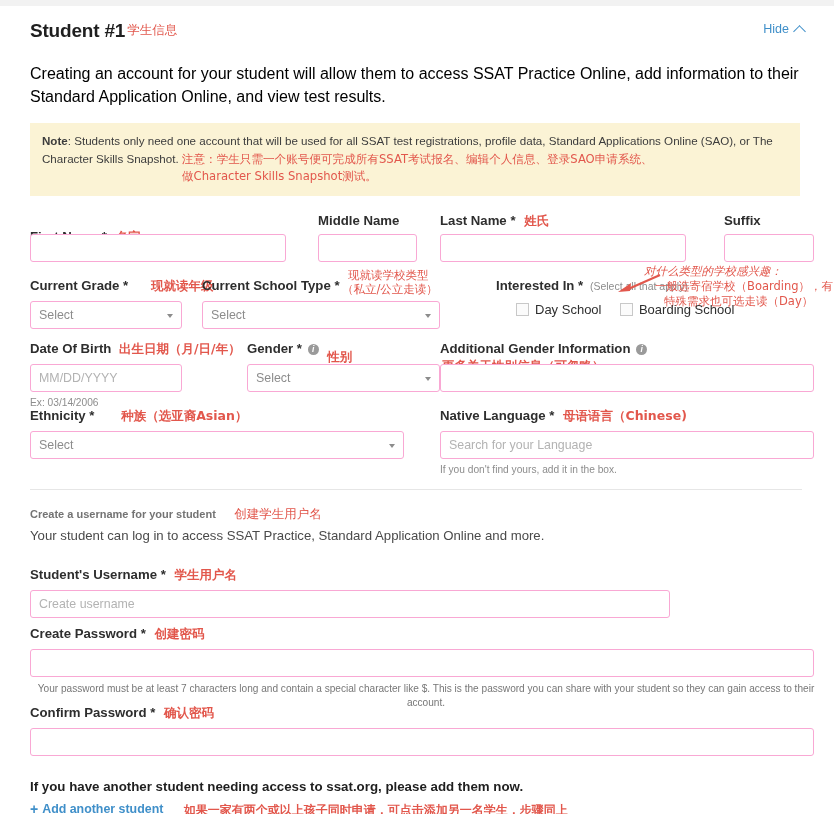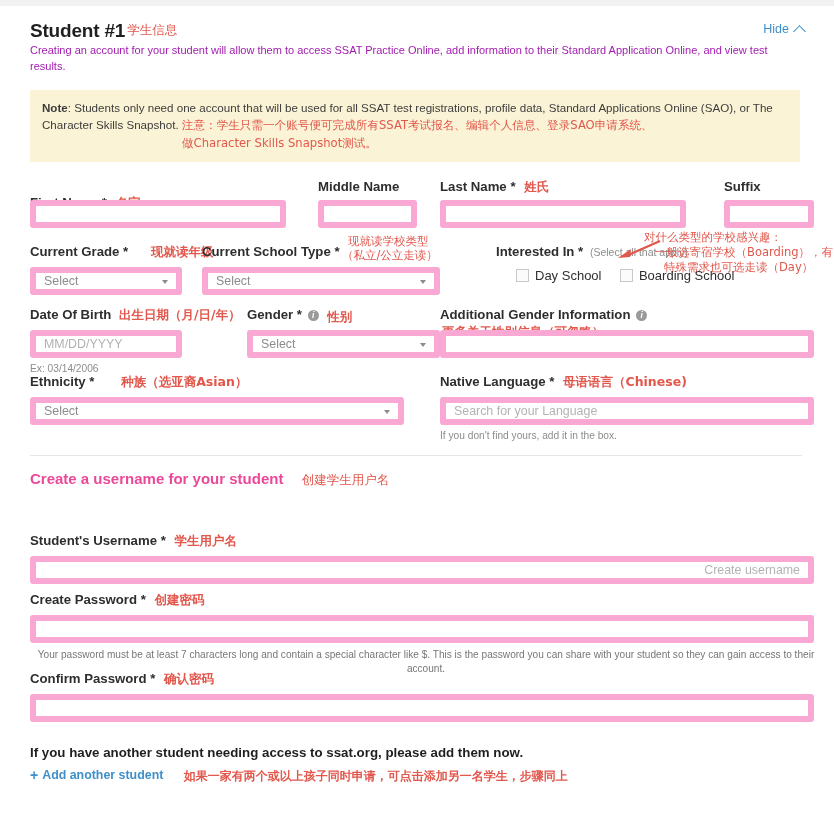--- a/index.html
+++ b/index.html
@@ -76,10 +76,10 @@
   }
 
   .intro {
-    margin-top: 1px;
-    font-size: 11px;
+    margin-top: 20px;
+    font-size: 16px;
     line-height: 1.45;
-    color: #a21caf;
+    color: #000000;
     max-width: 775px;
   }
 

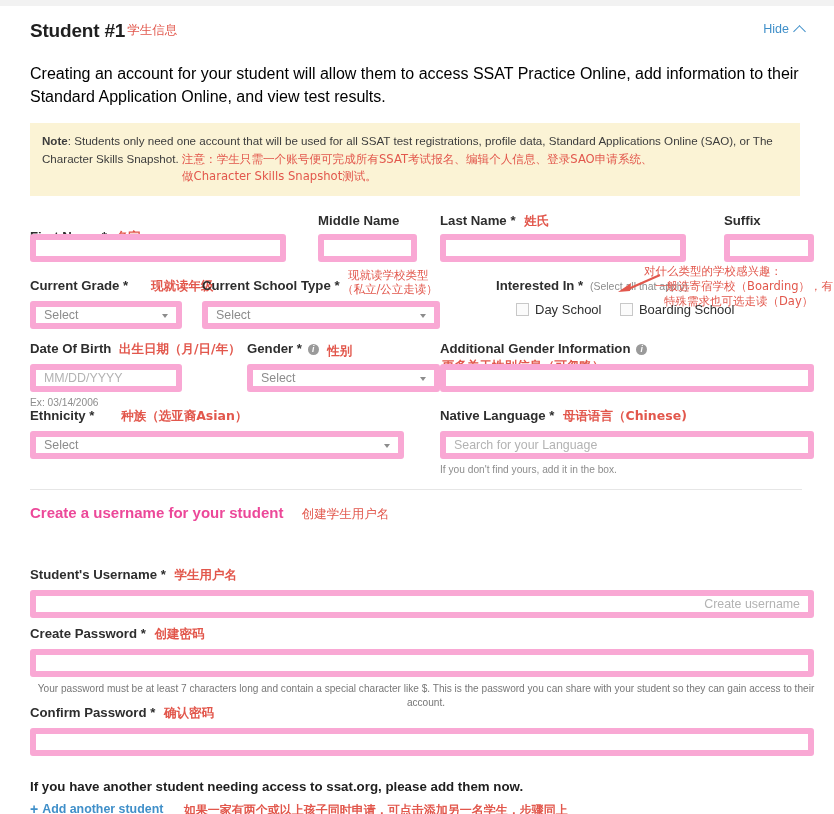--- a/index.html
+++ b/index.html
@@ -298,7 +298,7 @@
         <span class="muted-inline" style="margin-left:3px;">(Select all that apply)</span>
       </label>
 
-      <span class="cn abs" style="left:614px; top:-4px; font-size:11.5px;">对什么类型的学校感兴趣：</span>
+      <span class="cn abs" style="left:614px; top:-4px; font-size:11.5px;font-style:italic;">对什么类型的学校感兴趣：</span>
       <span class="cn abs" style="left:625px; top:11px; font-size:11.5px;">一般选寄宿学校（Boarding），有</span>
       <span class="cn abs" style="left:634px; top:26px; font-size:11.5px;">特殊需求也可选走读（Day）</span>
 

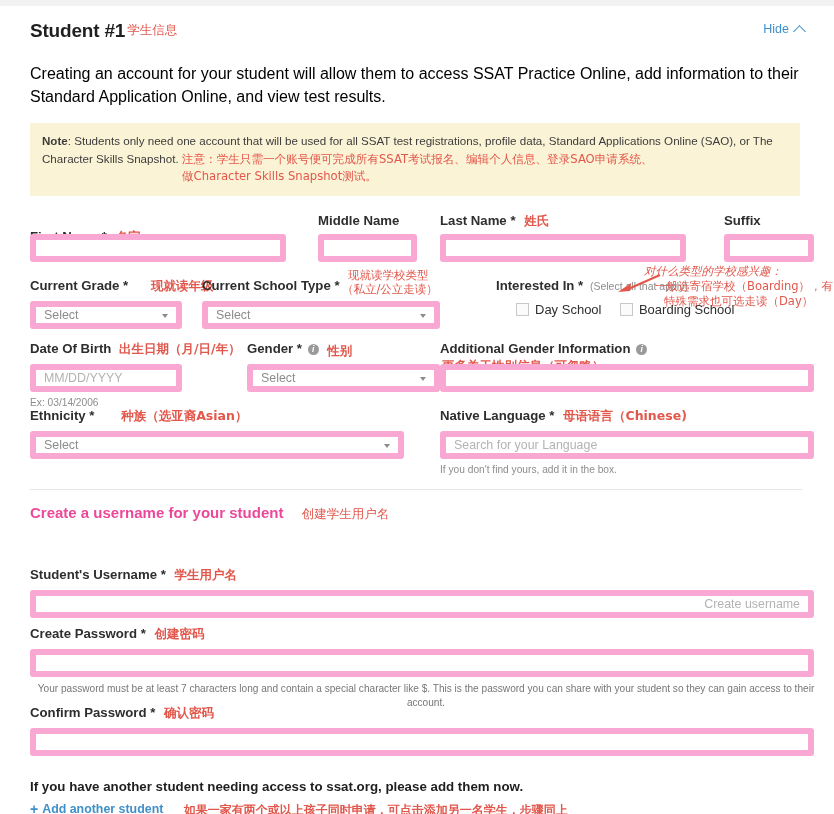--- a/index.html
+++ b/index.html
@@ -119,7 +119,7 @@
   input.fld, .sel {
     box-sizing: border-box;
     height: 28px;
-    border: 6px solid #f9a8d4;
+    border: 1px solid #f9a8d4;
     border-radius: 3px;
     background: #fff;
     font-size: 12.4px;

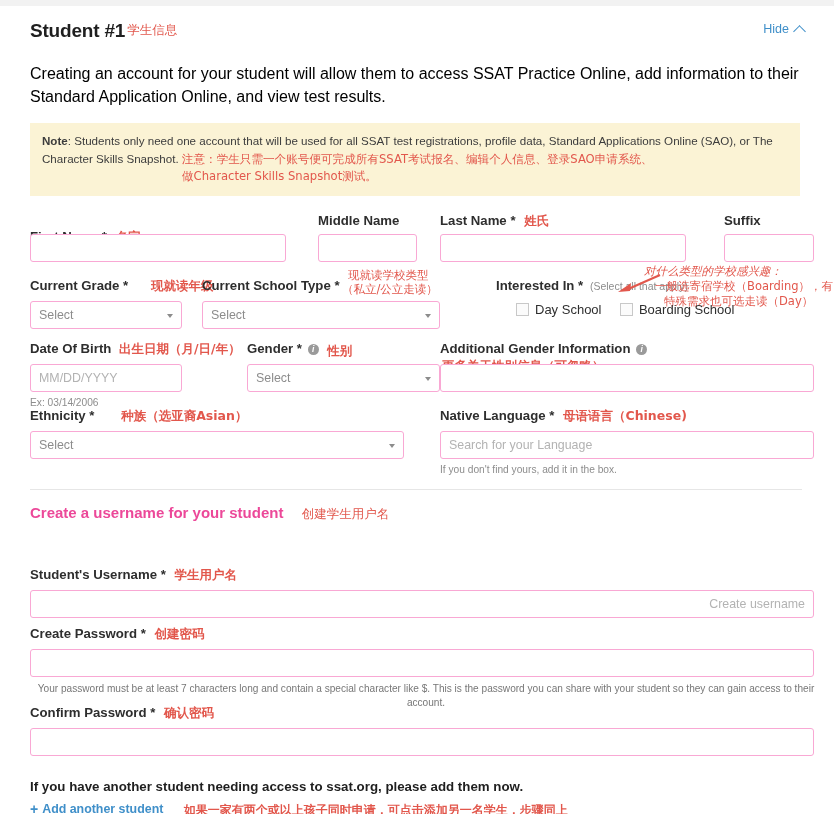--- a/index.html
+++ b/index.html
@@ -331,7 +331,7 @@
         <span>Gender</span>
         <span class="req">*</span>
         <span class="infoico">i</span>
-        <span class="cn" style="margin-left:3px; position:relative; top:2px;">性别</span>
+        <span class="cn" style="margin-left:3px; position:relative; top:8px;">性别</span>
       </label>
       <div class="sel abs" style="left:217px; top:31px; width:193px;">
         <span>Select</span>

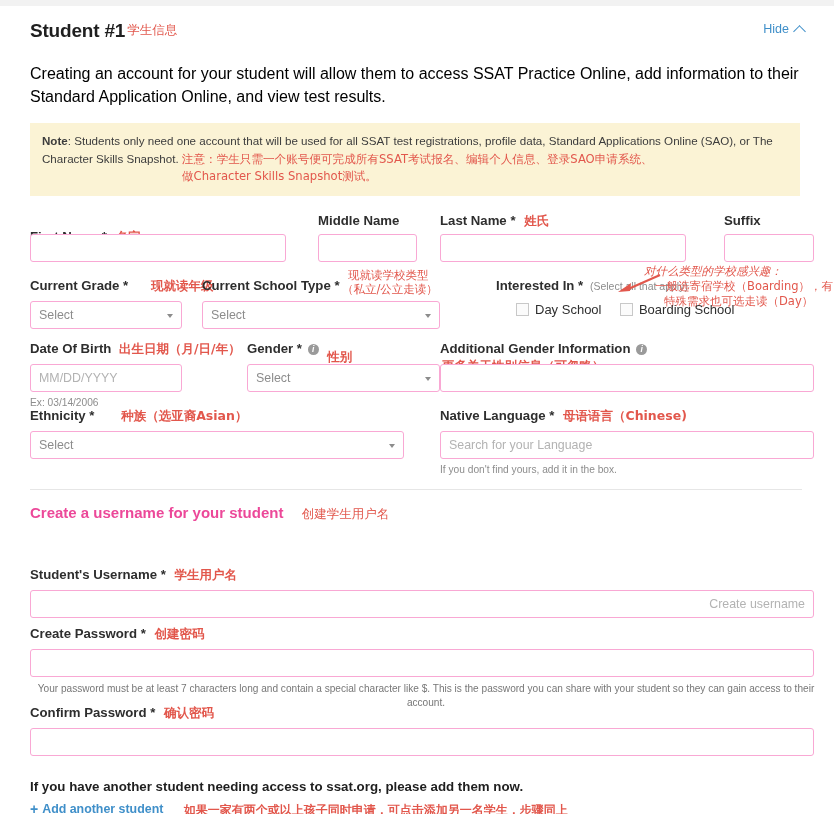--- a/index.html
+++ b/index.html
@@ -187,9 +187,9 @@
   }
 
   .sec-title {
-    font-size: 15px;
+    font-size: 11px;
     font-weight: bold;
-    color: #ec4899;
+    color: #737373;
   }
   .sec-sub {
     font-size: 13.2px;

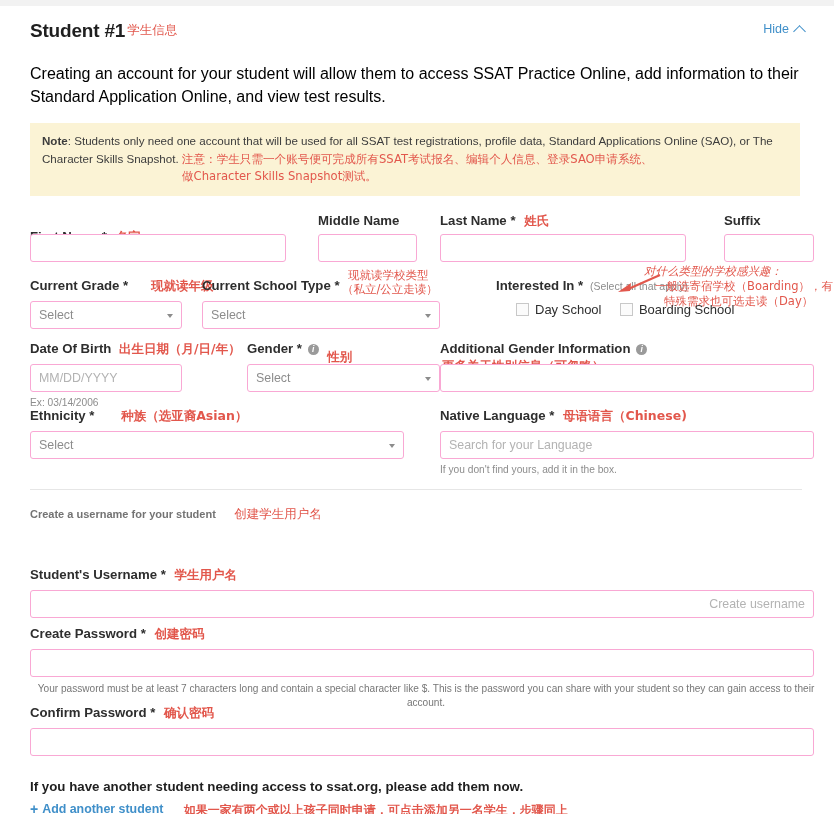--- a/index.html
+++ b/index.html
@@ -373,6 +373,7 @@
         <span class="sec-title">Create a username for your student</span>
         <span class="cn" style="margin-left:14px;">创建学生用户名</span>
       </div>
+      <div class="sec-sub abs" style="left:0; top:24px;">Your student can log in to access SSAT Practice, Standard Application Online and more.</div>
     </div>
 
     <div class="row" style="height:56px;">

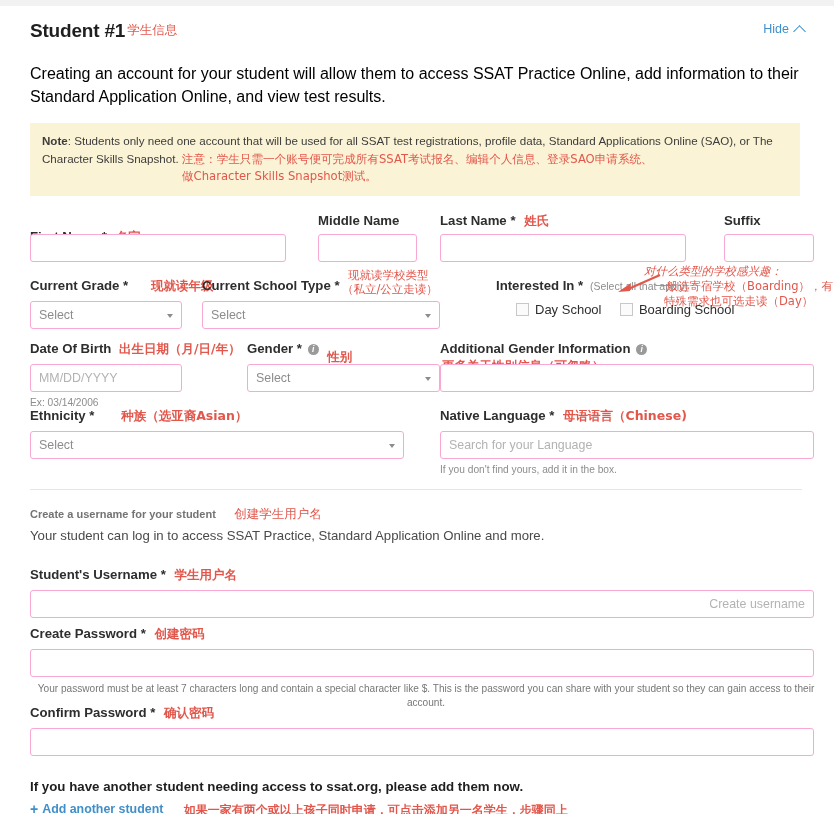--- a/index.html
+++ b/index.html
@@ -382,7 +382,7 @@
         <span class="req">*</span>
         <span class="cn" style="margin-left:5px;">学生用户名</span>
       </label>
-      <input class="fld abs" style="left: 0px; top: 23px; width: 784px; text-align: right;" placeholder="Create username">
+      <input class="fld abs" style="left: 0px; top: 23px; width: 640px;" placeholder="Create username">
     </div>
 
     <div class="row" style="height:76px;">

